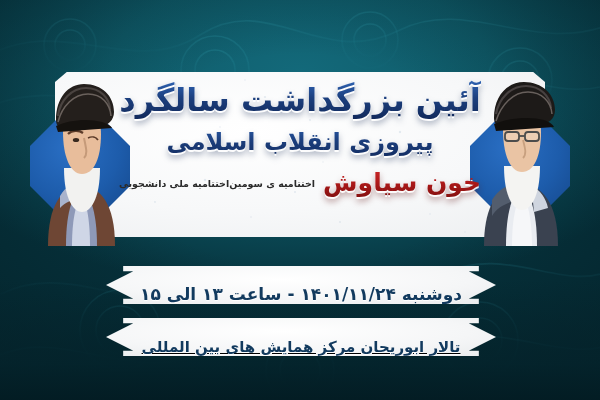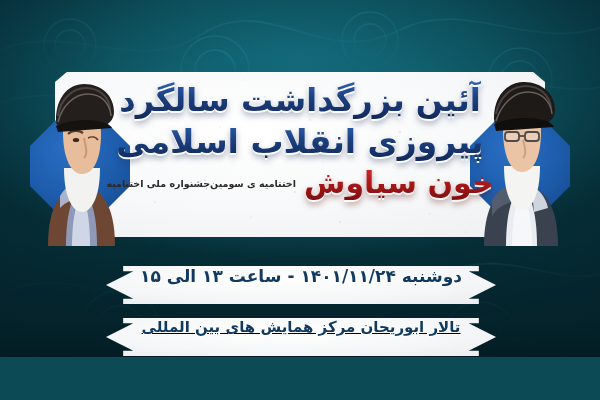--- a/index.html
+++ b/index.html
@@ -9,7 +9,7 @@
     background:#0c4b55;
   }
   .poster{
-    position:relative;width:600px;height:357px;overflow:hidden;
+    position:relative;width:600px;height:400px;overflow:hidden;
     background:
       radial-gradient(ellipse 70% 55% at 50% 18%, #13697a 0%, #0f5b69 45%, #0a4551 75%, #06323c 100%),
       linear-gradient(180deg,#0f6475 0%, #0d5766 40%, #083b47 78%, #052a33 100%);

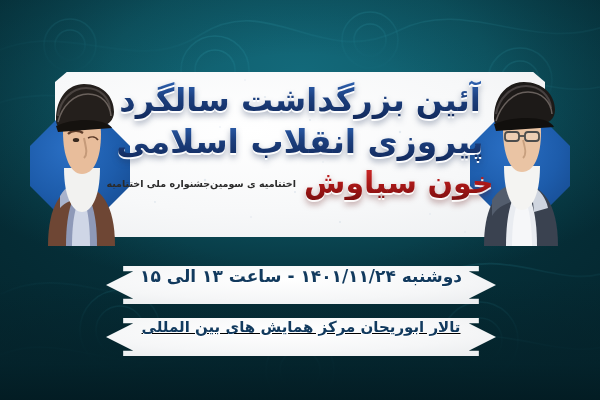--- a/index.html
+++ b/index.html
@@ -69,7 +69,7 @@
     filter:drop-shadow(0 2px 0 rgba(255,255,255,.95)) drop-shadow(0 3px 3px rgba(30,50,90,.35));
   }
   .t-line1{font-size:32px;line-height:40px;margin-top:2px;}
-  .t-line2{font-size:33px;line-height:40px;margin-top:2px;}
+  .t-line2{font-size:24px;line-height:40px;margin-top:2px;}
   .t-row3{
     display:flex;flex-direction:row;align-items:center;justify-content:center;
     gap:8px;margin-top:4px;width:100%;

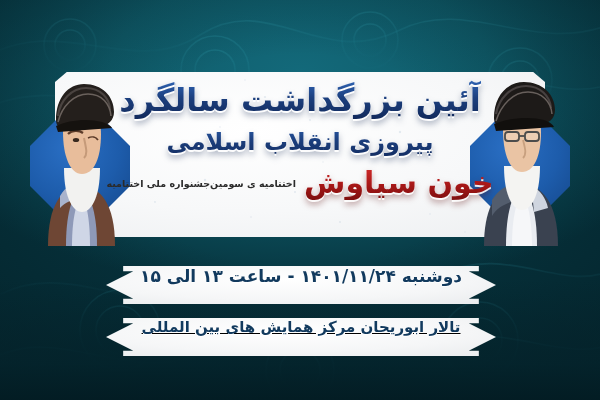--- a/index.html
+++ b/index.html
@@ -237,7 +237,7 @@
       <div class="t-red">خون سیاوش</div>
       <div class="t-sub">
         <div>اختتامیه ی سومین</div>
-        <div>جشنواره ملی اختتامیه</div>
+        <div>اختتامیه ملی دانشجویی</div>
       </div>
     </div>
   </div>

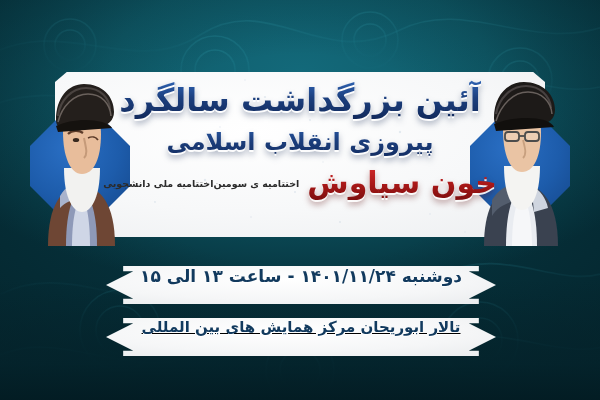--- a/index.html
+++ b/index.html
@@ -75,7 +75,7 @@
     gap:8px;margin-top:4px;width:100%;
   }
   .t-red{
-    font-size:30px;line-height:34px;font-weight:bold;white-space:nowrap;
+    font-size:25px;line-height:34px;font-weight:bold;white-space:nowrap;
     background:linear-gradient(180deg,#d22b2b 0%, #a81717 55%, #7d0f0f 100%);
     -webkit-background-clip:text;background-clip:text;color:transparent;
     filter:drop-shadow(0 2px 0 rgba(255,255,255,.9)) drop-shadow(0 3px 3px rgba(90,10,10,.35));

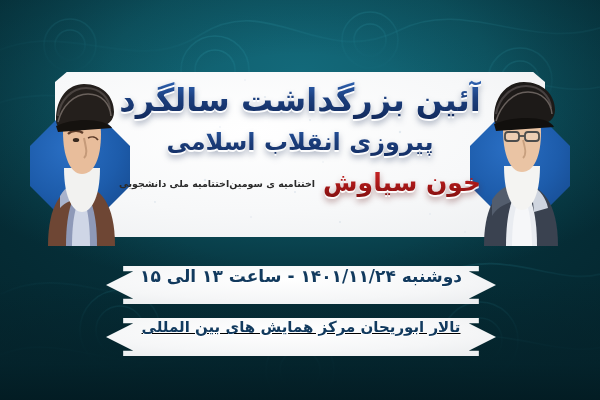--- a/index.html
+++ b/index.html
@@ -94,7 +94,7 @@
     clip-path: polygon(
       0% 50%, 7% 14%, 4.4% 14%, 4.4% 0%, 95.6% 0%, 95.6% 14%, 93% 14%, 100% 50%,
       93% 86%, 95.6% 86%, 95.6% 100%, 4.4% 100%, 4.4% 86%, 7% 86%);
-    display:flex;align-items:flex-start;justify-content:center;
+    display:flex;align-items:flex-end;justify-content:center;
     box-shadow:0 4px 12px rgba(0,0,0,.3);
   }
   .ribbon span{

